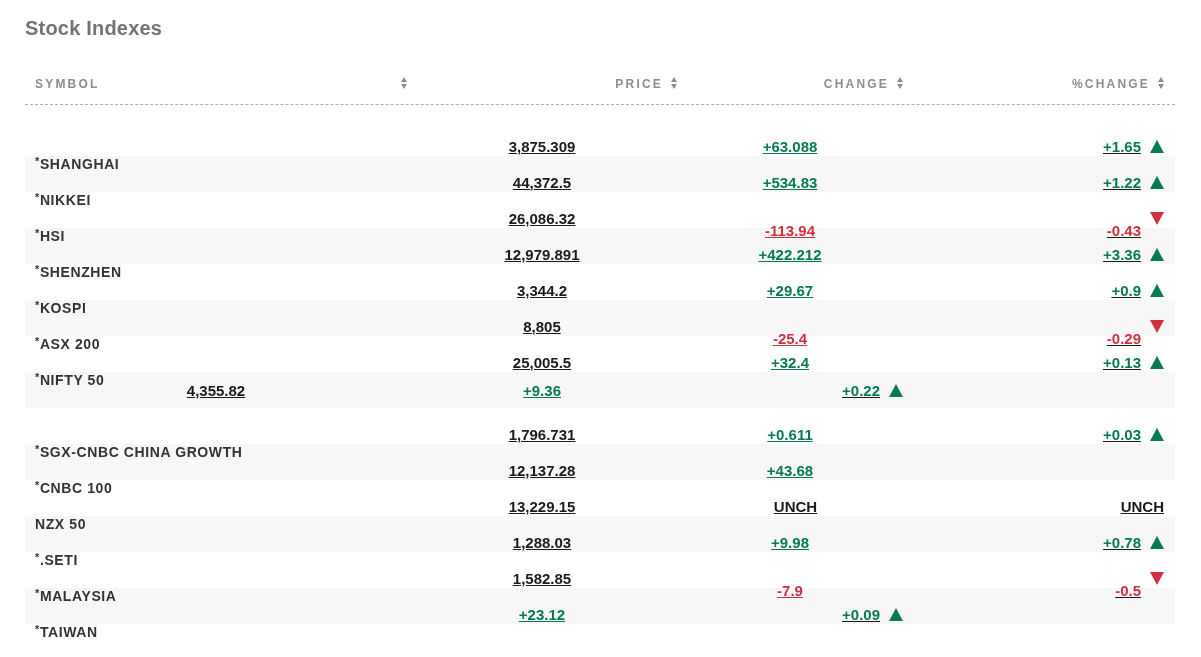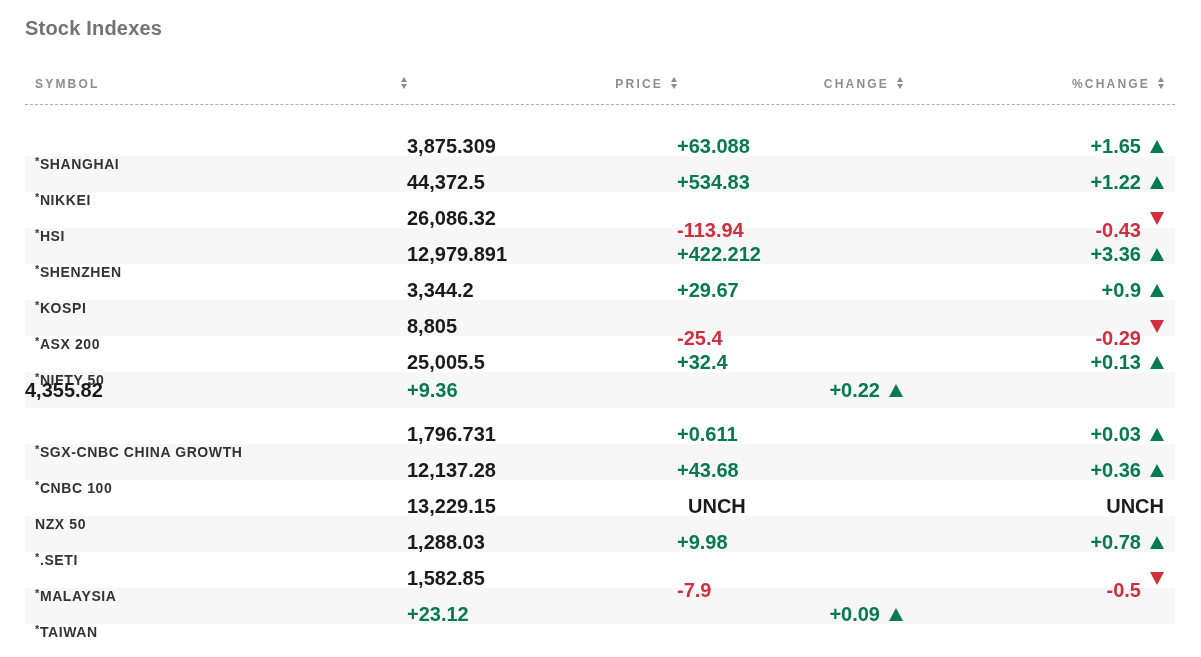--- a/index.html
+++ b/index.html
@@ -94,11 +94,12 @@
     top: -1px;
   }
   .cell-num {
-    text-align: left;
-    font-size: 20px;
+    text-align: center;
+    font-size: 15px;
     font-weight: 700;
     color: var(--price-text);
     white-space: nowrap;
+    text-decoration: underline;
   }
   .cell-pct {
     display: flex;

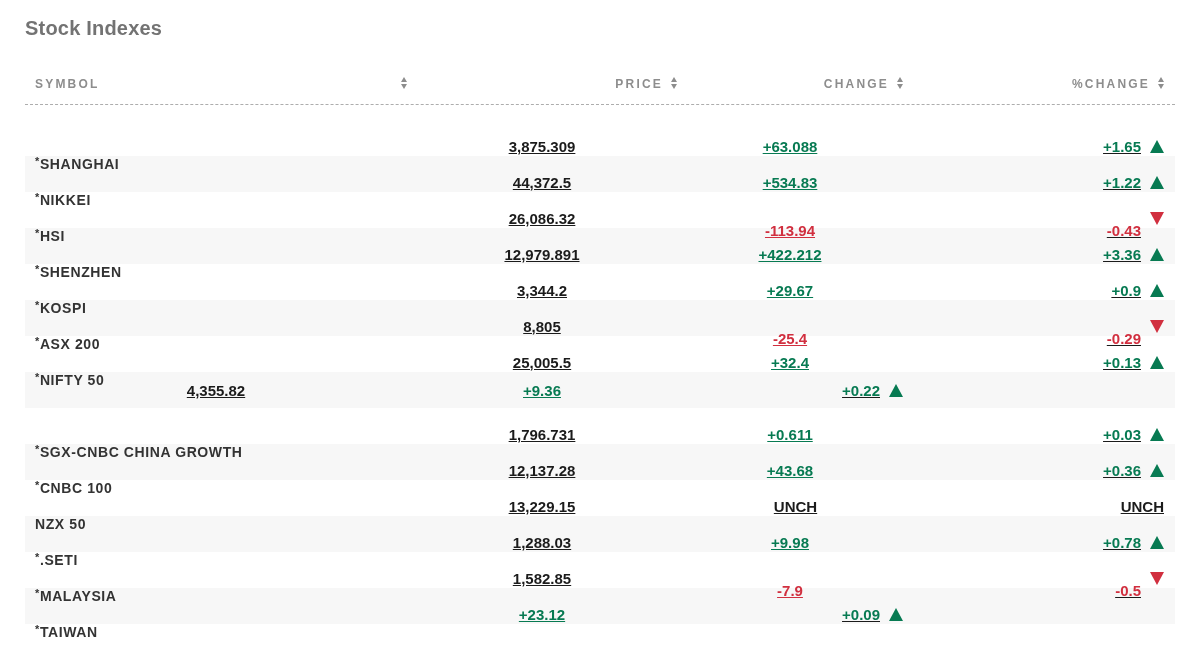--- a/index.html
+++ b/index.html
@@ -256,10 +256,6 @@
     <div class="cell-symbol"><span class="marker">*</span><span>CNBC 100</span></div>
     <div class="cell-num">12,137.28</div>
     <div class="cell-num up">+43.68</div>
-    <div class="cell-num cell-pct">
-      <span class="up">+0.36</span>
-      <span class="arrow-up"></span>
-    </div>
   </div>
 
   <div class="grid row">

